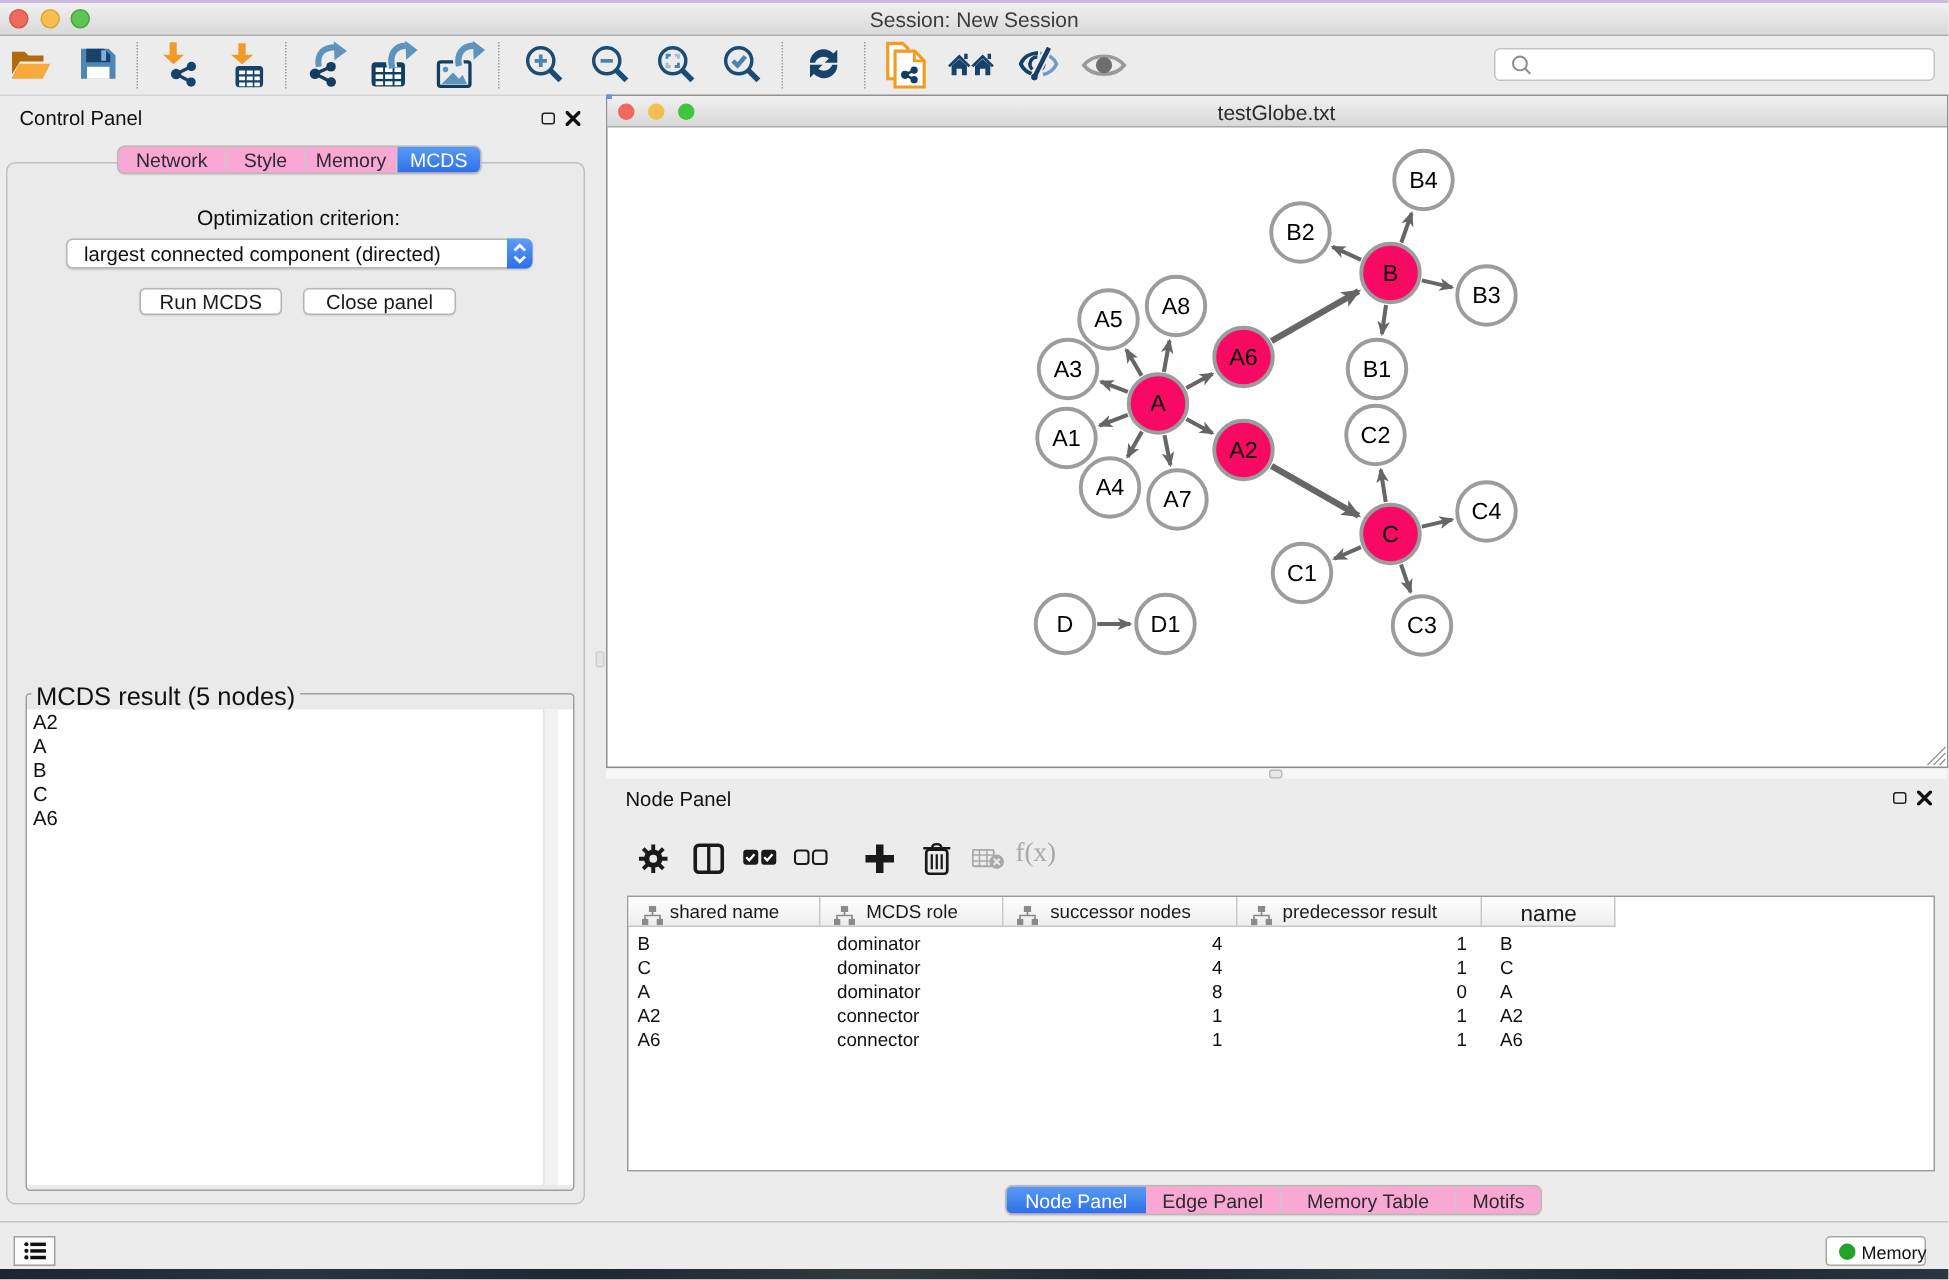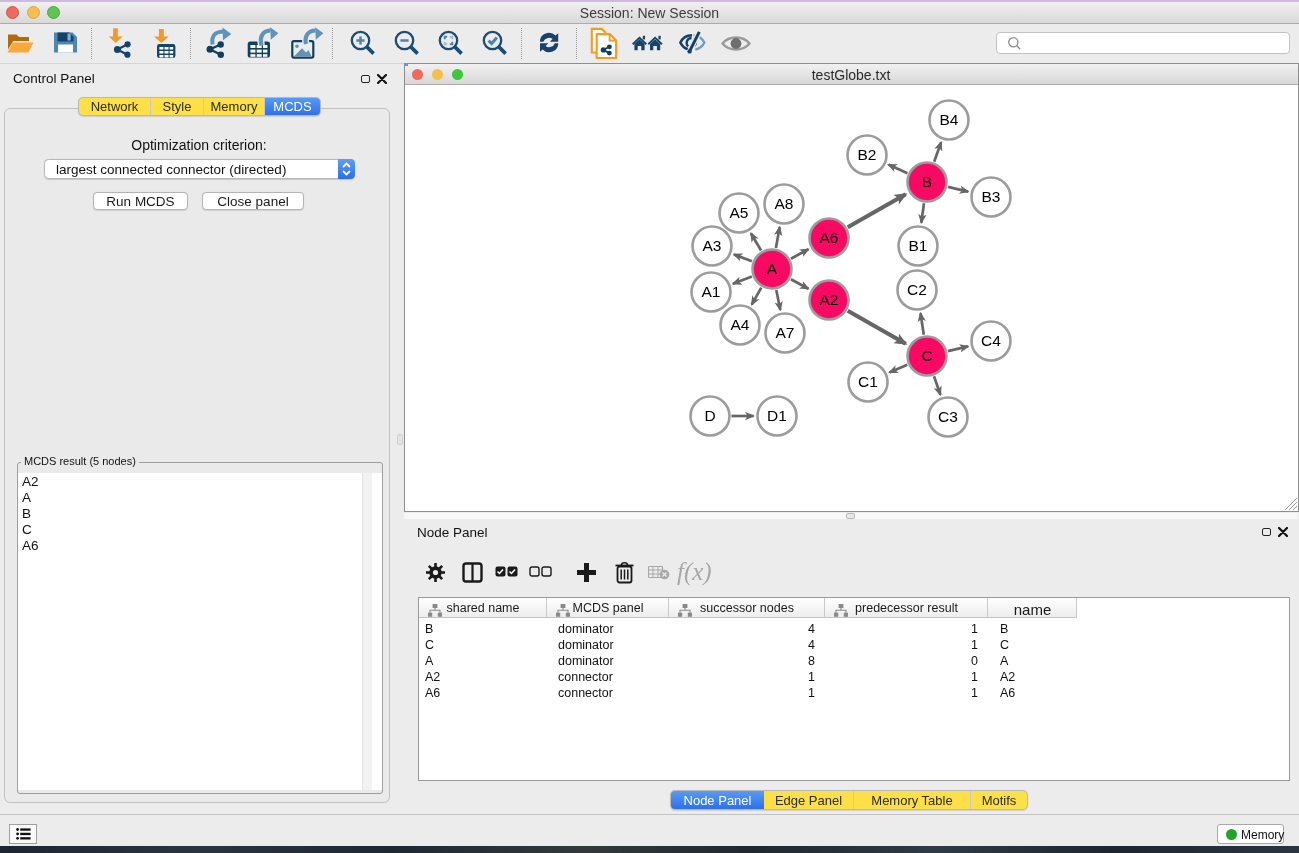--- a/index.html
+++ b/index.html
@@ -7,7 +7,7 @@
 .abs{position:absolute}
 .tl{position:absolute;border-radius:50%}
 svg{display:block}
-.seg{position:absolute;display:flex;height:19px;background:#fde047;border:1px solid #b9b9b9;border-radius:5px;overflow:hidden;box-shadow:0 0.5px 1px rgba(0,0,0,.12)}
+.seg{position:absolute;display:flex;height:19px;background:#f9a8d4;border:1px solid #b9b9b9;border-radius:5px;overflow:hidden;box-shadow:0 0.5px 1px rgba(0,0,0,.12)}
 .seg>div{display:flex;align-items:center;justify-content:center;font-size:13px;color:#2b2b2b;border-right:1px solid #c8c8c8}
 .seg>div:last-child{border-right:none}
 .seg>div.sel{background:linear-gradient(#579bf5,#2e70e8);color:#fff;border-right:none}

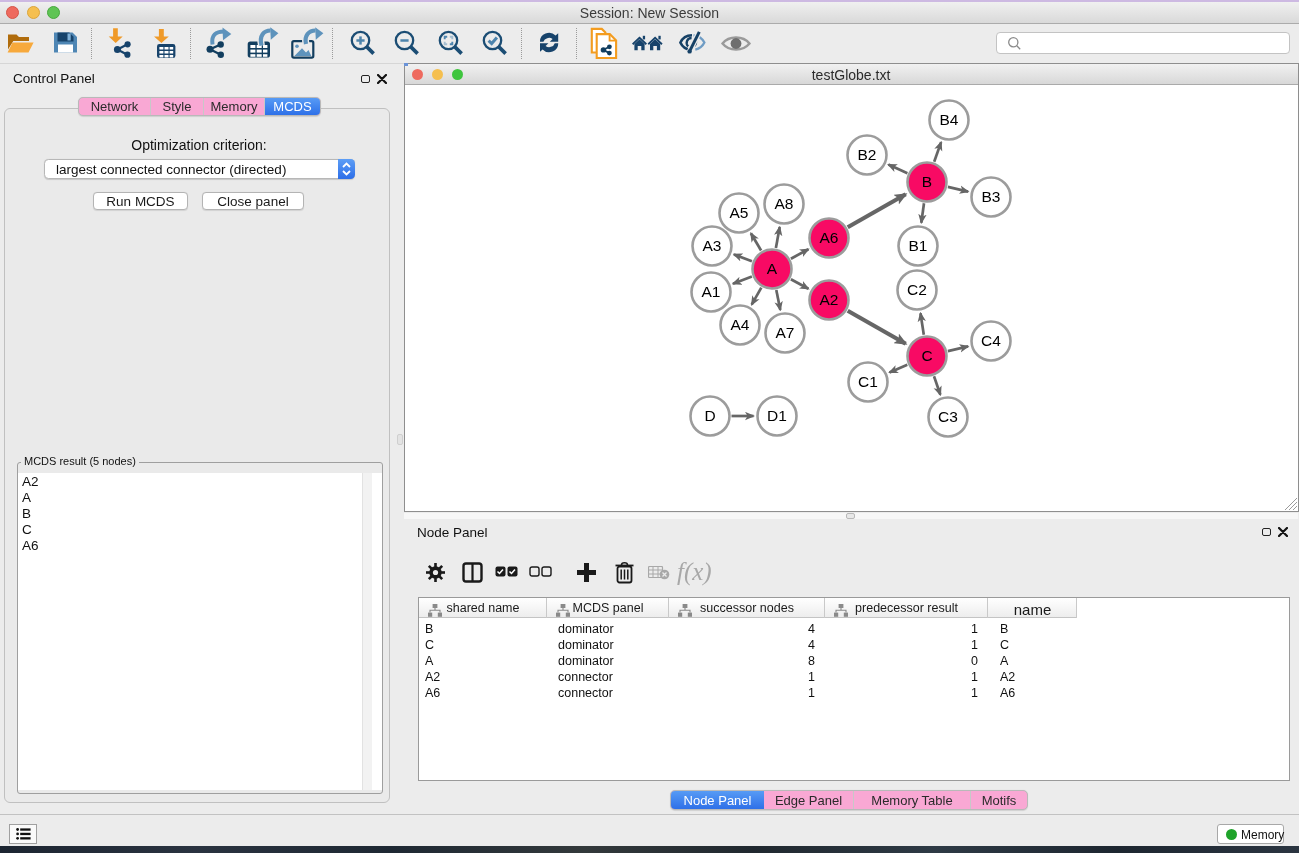--- a/index.html
+++ b/index.html
@@ -209,7 +209,7 @@
 <div class="abs" style="left:0;top:137px;width:398px;text-align:center;font-size:14px;color:#111">Optimization criterion:</div>
 
 <div class="abs" style="left:44px;top:159px;width:311px;height:20px;background:#fff;border:1px solid #b7b7b7;border-radius:4.5px;box-shadow:0 0.5px 1px rgba(0,0,0,.15)"></div>
-<div class="abs" style="left:56px;top:162px;font-size:13.5px;color:#111">largest connected connector (directed)</div>
+<div class="abs" style="left:56px;top:162px;font-size:13.5px;color:#111">largest connected component (directed)</div>
 <div class="abs" style="left:338px;top:159px;width:17px;height:20px;background:linear-gradient(#5d9ef6,#2d6ee8);border-radius:0 4.5px 4.5px 0"></div>
 <svg class="abs" style="left:341px;top:162px" width="11" height="14" viewBox="0 0 11 14">
     <path d="M2,5 L5.5,1.5 L9,5" fill="none" stroke="#fff" stroke-width="1.8"></path>

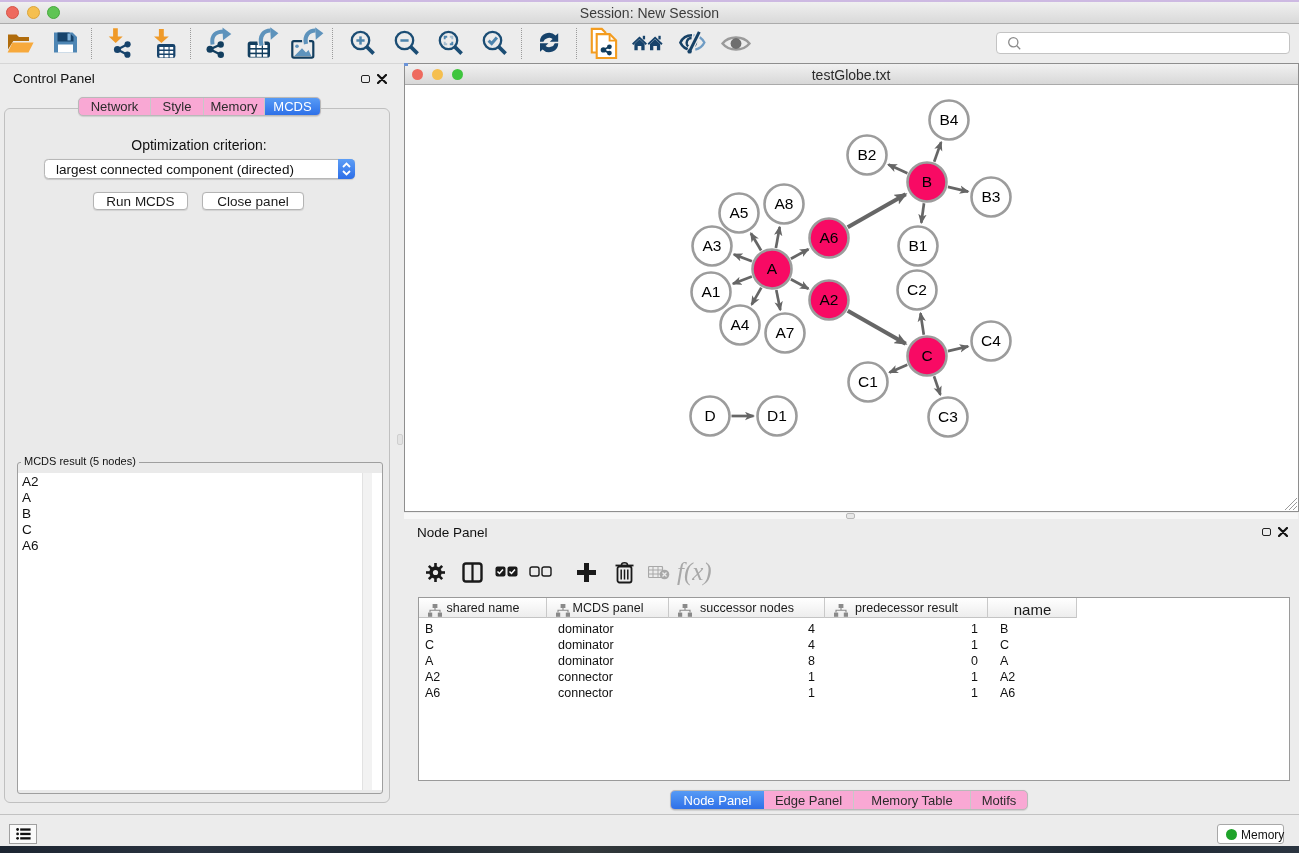--- a/index.html
+++ b/index.html
@@ -220,7 +220,7 @@
 <div class="btn" style="left:202px;top:192px;width:102px;height:18px">Close panel</div>
 
 <div class="abs" style="left:17px;top:462px;width:366px;height:332px;border:1px solid #9f9f9f;border-radius:3px"></div>
-<div class="abs" style="left:21px;top:455px;background:#eaeaea;padding:0 3px;font-size:11px;color:#111">MCDS result (5 nodes)</div>
+<div class="abs" style="left:21px;top:455px;background:#eaeaea;padding:0 3px;font-size:17px;color:#111">MCDS result (5 nodes)</div>
 <div class="abs" style="left:18px;top:473px;width:364px;height:317px;background:#fff"></div>
 <div class="abs" style="left:362px;top:473px;width:10px;height:317px;background:#f2f2f2;border-left:1px solid #e2e2e2"></div>
 <div class="abs" style="left:22px;top:474px;font-size:13.5px;color:#111;line-height:16px">A2<br>A<br>B<br>C<br>A6</div>

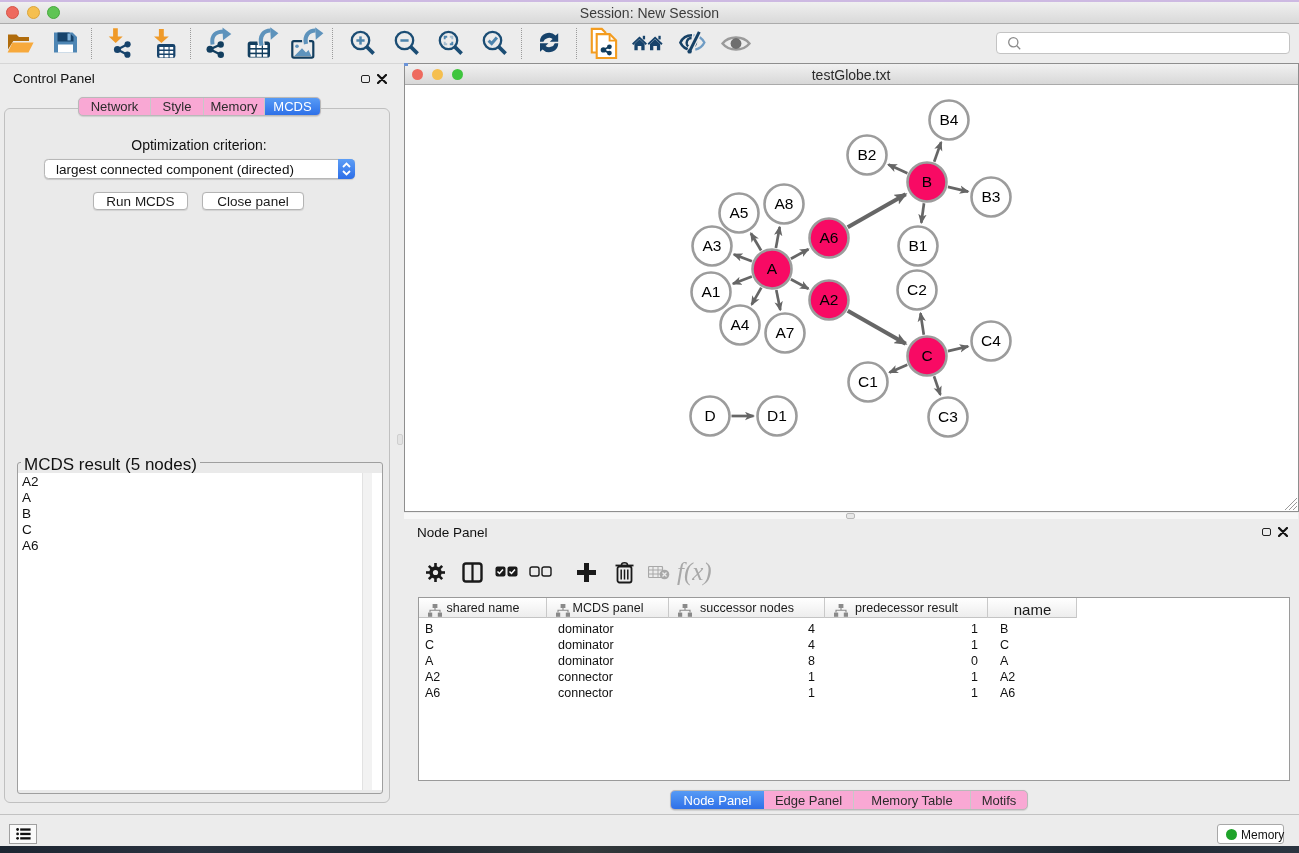--- a/index.html
+++ b/index.html
@@ -379,7 +379,7 @@
     <path d="M14.5,6.5 L18.5,10.5 M18.5,6.5 L14.5,10.5" stroke="#ececec" stroke-width="1.3"></path>
 </svg>
 
-<div class="abs" style="left:677px;top:558px;font-family:'Liberation Serif',serif;font-style:italic;font-size:25px;color:#a8a8a8">f(x)</div>
+<div class="abs" style="left:677px;top:558px;font-family:'Liberation Serif',serif;font-size:18px;color:#a8a8a8">f(x)</div>
 
 <div class="abs" style="left:418px;top:597px;width:872px;height:184px;background:#fff;border:1px solid #9a9a9a"></div>
 

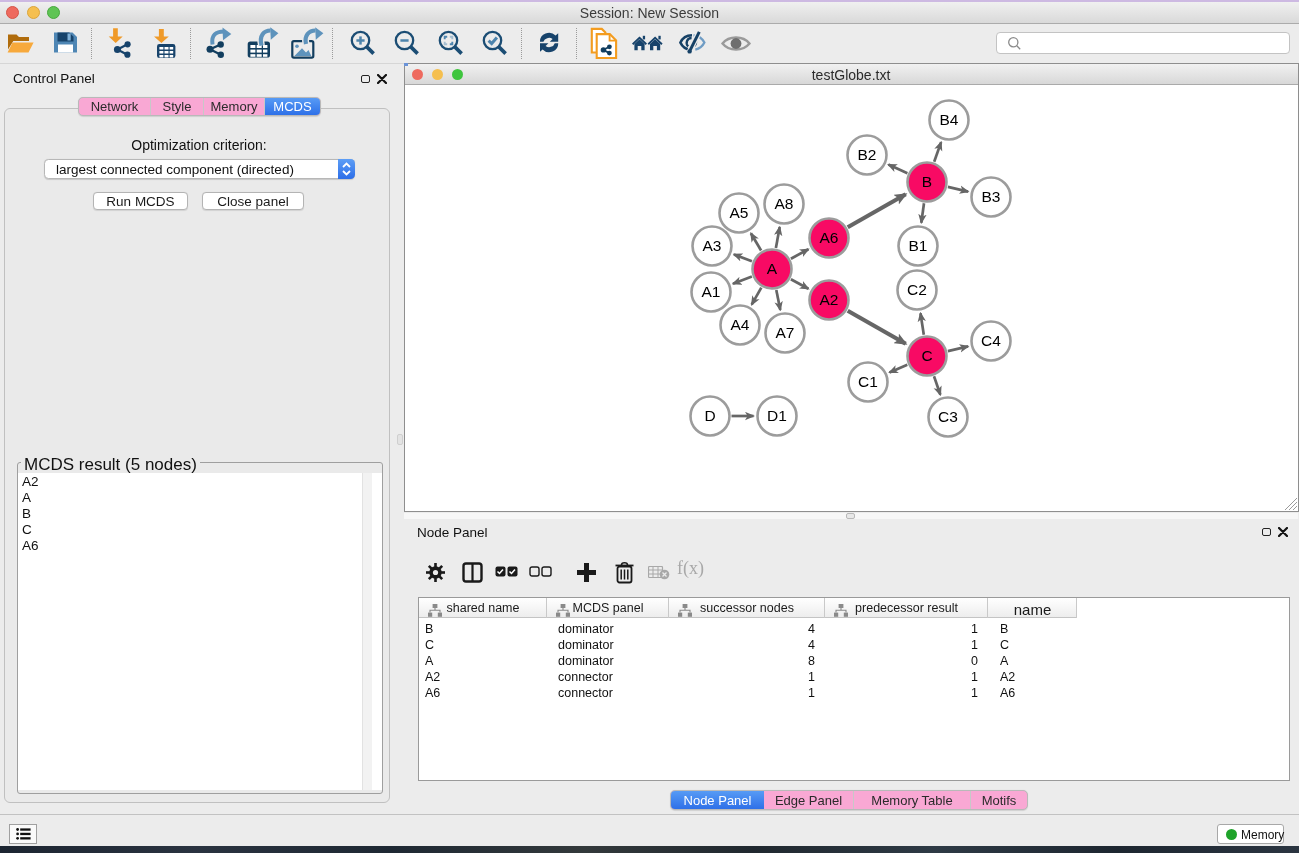--- a/index.html
+++ b/index.html
@@ -397,7 +397,7 @@
     </g>
   </svg>
 <div class="abs" style="left:547px;top:598px;width:122px;height:20px;border-right:1px solid #c9c9c9"></div>
-<div class="abs" style="left:547px;top:601px;width:122px;text-align:center;font-size:12.5px;color:#1a1a1a">MCDS panel</div>
+<div class="abs" style="left:547px;top:601px;width:122px;text-align:center;font-size:12.5px;color:#1a1a1a">MCDS role</div>
 <svg class="abs" style="left:556px;top:604px" width="14" height="13" viewBox="0 0 14 13">
     <g fill="#8a8a8a">
       <rect x="4.6" y="0" width="4.8" height="4"></rect>

